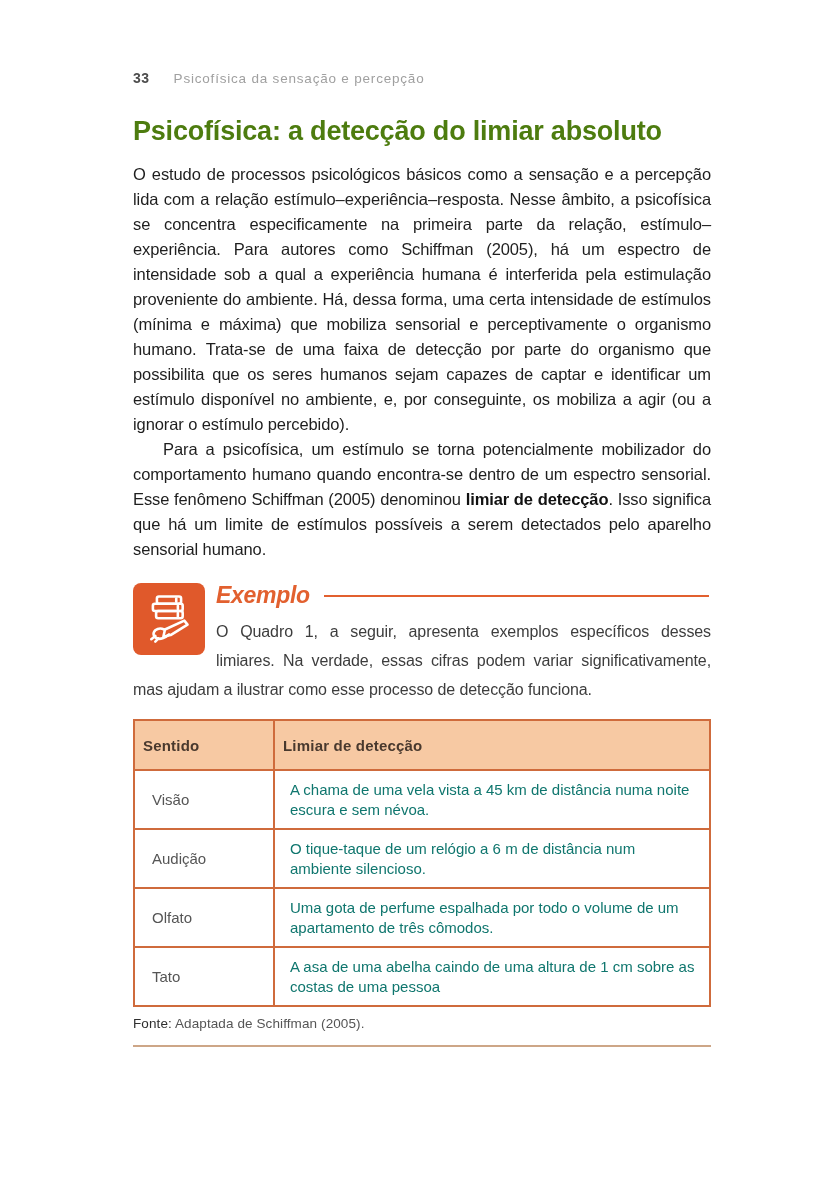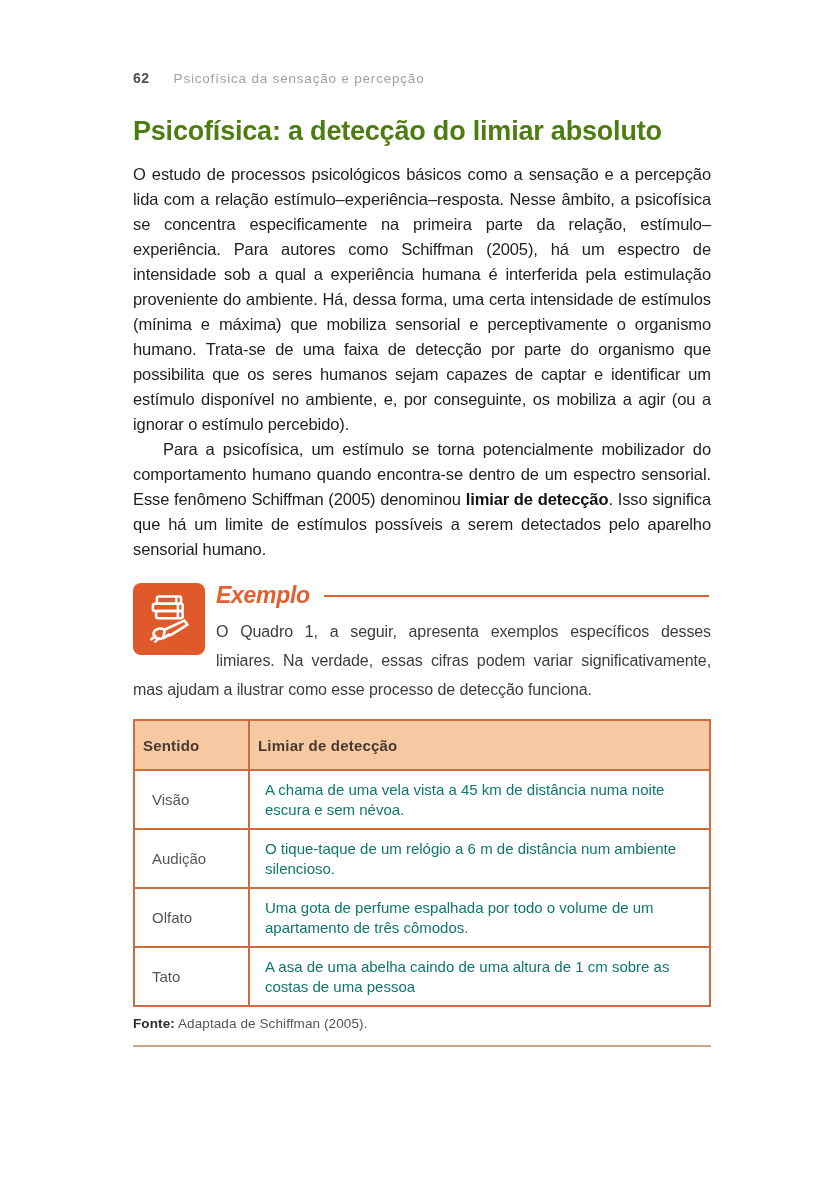--- a/index.html
+++ b/index.html
@@ -156,7 +156,7 @@
 <div class="content">
 
   <div class="page-header">
-    <span class="page-number">62</span>
+    <span class="page-number">33</span>
     <span class="running-head">Psicofísica da sensação e percepção</span>
   </div>
 

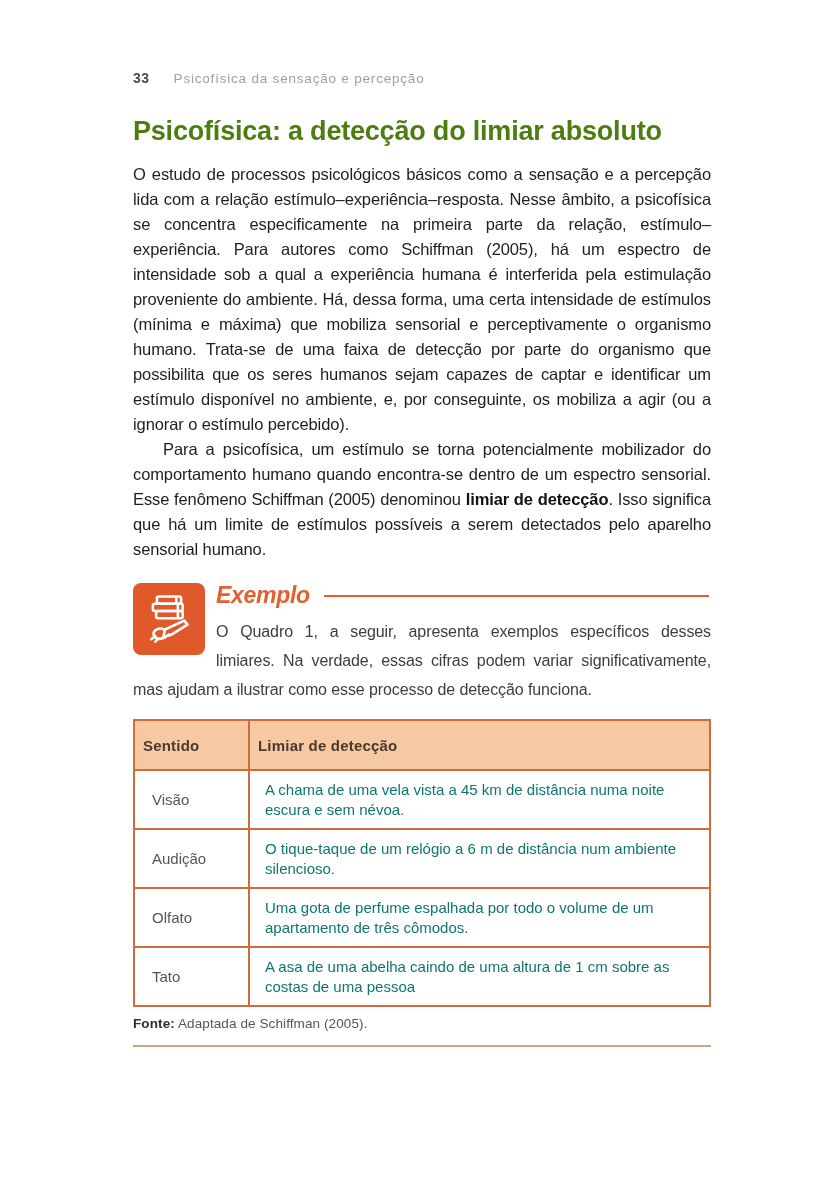--- a/index.html
+++ b/index.html
@@ -127,7 +127,7 @@
     vertical-align: middle;
   }
   .threshold-table td.sense-cell {
-    width: 115px;
+    width: 140px;
     color: #555555;
     padding-left: 17px;
     vertical-align: middle;

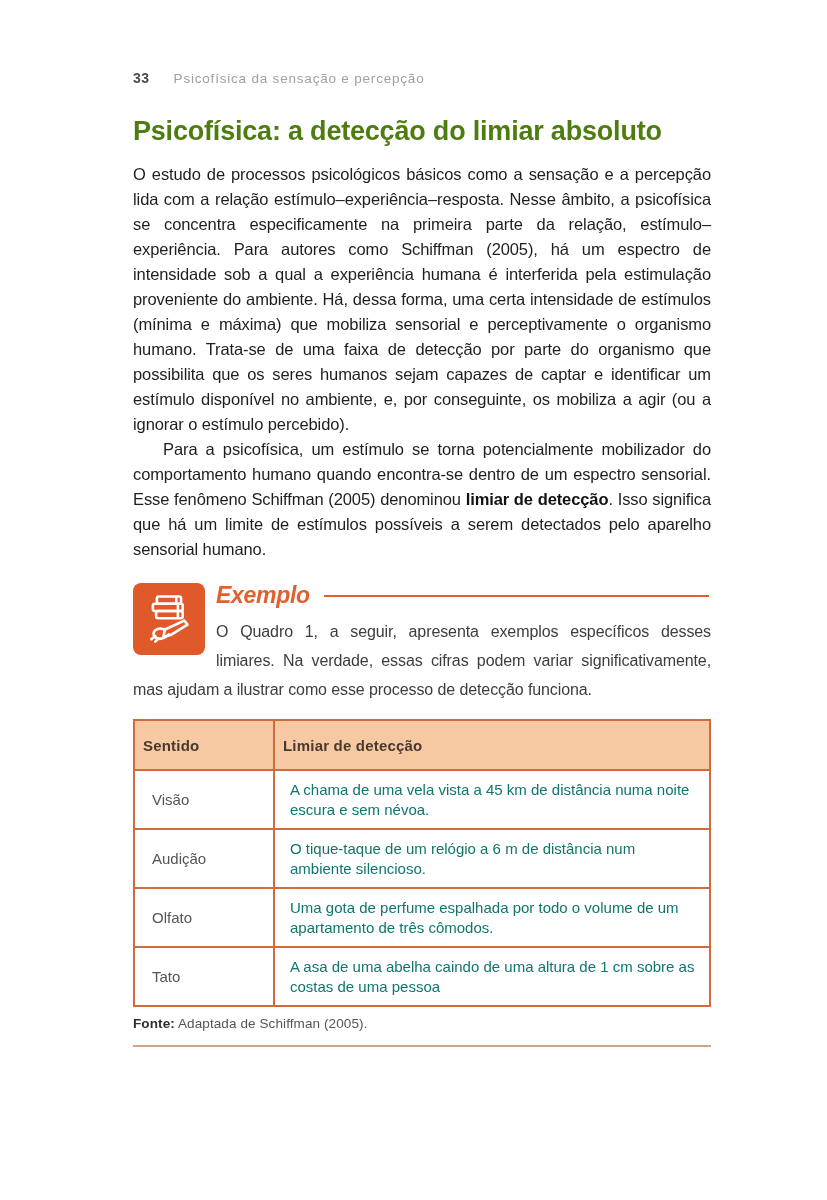--- a/index.html
+++ b/index.html
@@ -142,7 +142,7 @@
     color: #555555;
     letter-spacing: .1px;
   }
-  .source strong { color: #2e2e2e; font-weight: bold; }
+  .source strong { color: #2e2e2e; font-weight: normal; }
   
   .bottom-rule {
     margin-top: 14px;

